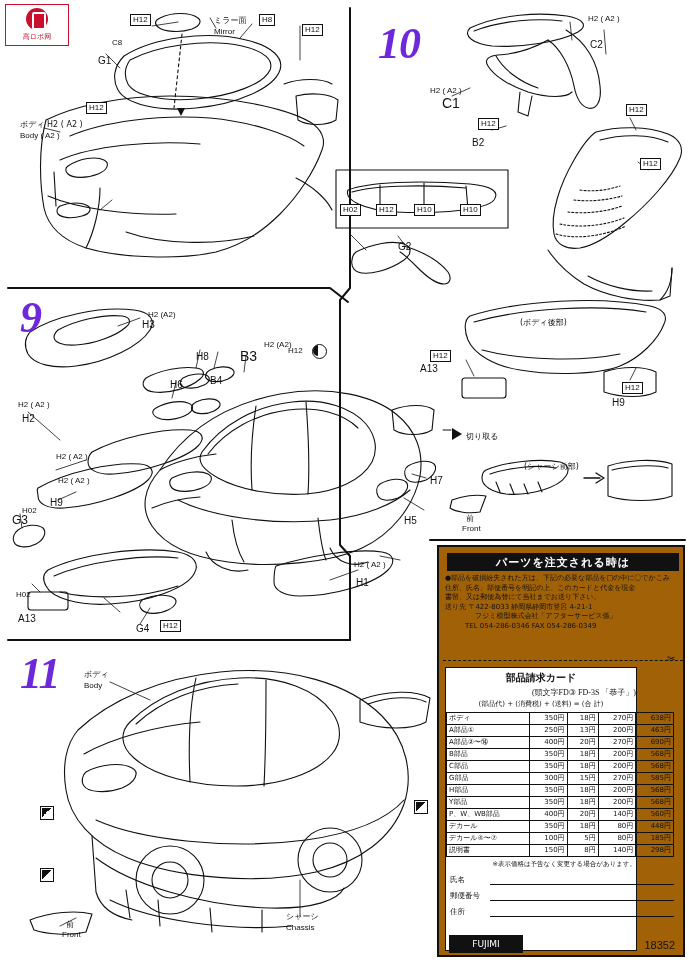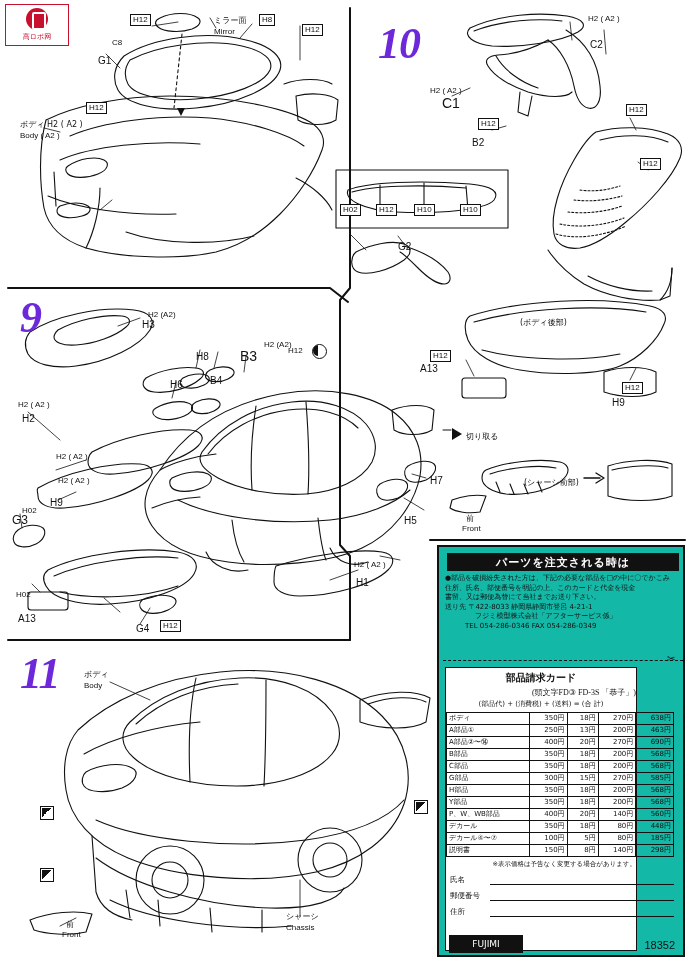--- a/index.html
+++ b/index.html
@@ -443,7 +443,7 @@
   <div class="lbl" style="left:612px;top:398px;font-size:10px;">H9</div>
 
   <div class="lbl jp" style="left:466px;top:432px;">切り取る</div>
-  <div class="lbl jp" style="left:524px;top:462px;margin-top:16px;">(シャーシ前部)</div>
+  <div class="lbl jp" style="left:524px;top:462px;">(シャーシ前部)</div>
   <div class="lbl jp" style="left:466px;top:514px;">前</div>
   <div class="lbl" style="left:462px;top:524px;">Front</div>
 

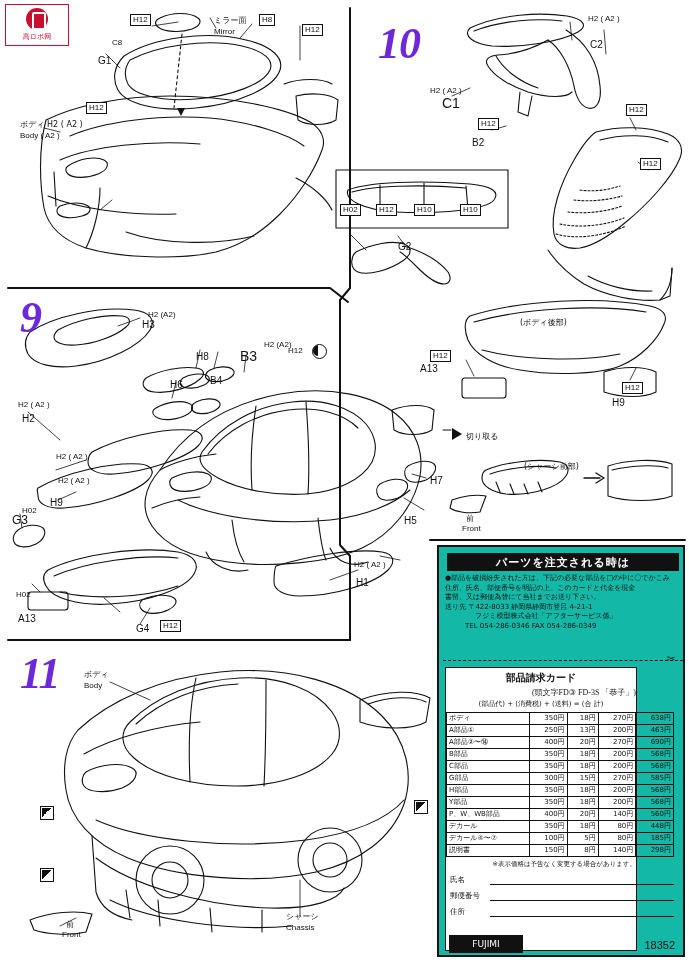--- a/index.html
+++ b/index.html
@@ -75,7 +75,7 @@
     position:absolute;
     left:437px;top:545px;width:248px;height:412px;
     border:2px solid #111;
-    background:#14b8a6;
+    background:#a16207;
     box-sizing:border-box;
   }
   .orderhdr{

